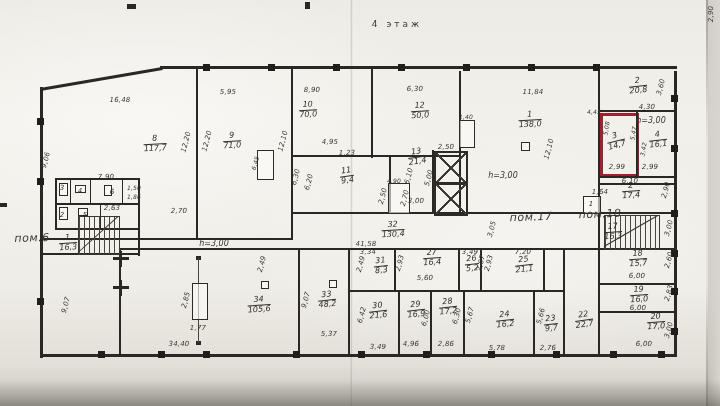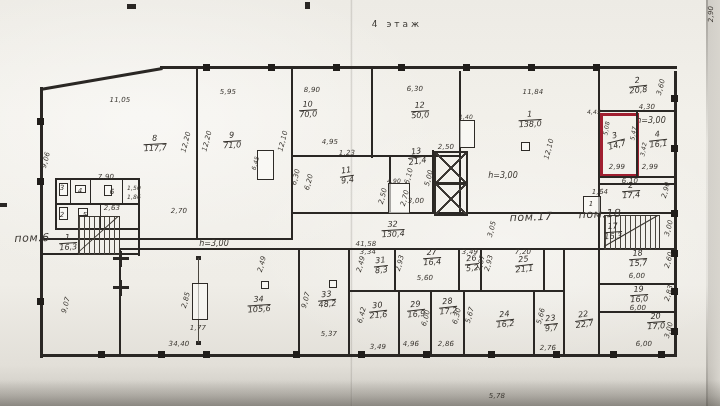--- a/index.html
+++ b/index.html
@@ -194,7 +194,7 @@
       <div class="cell-label" style="left: 62px; top: 215px;">2</div>
       <div class="cell-label" style="left: 85px; top: 215px;">5</div>
       <div class="cell-label" style="left: 591px; top: 204px;">1</div>
-      <div class="dim" style="left: 120px; top: 100px;">11,05</div>
+      <div class="dim" style="left: 120px; top: 100px;">16,48</div>
       <div class="dim" style="left: 228px; top: 92px;">5,95</div>
       <div class="dim" style="left: 312px; top: 90px;">8,90</div>
       <div class="dim" style="left: 415px; top: 89px;">6,30</div>

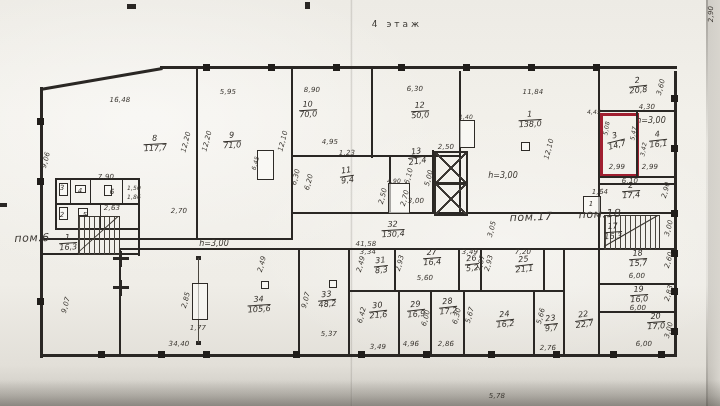--- a/index.html
+++ b/index.html
@@ -248,7 +248,7 @@
       <div class="dim" style="left: 457px; top: 316px; --r: -75deg;">6,30</div>
       <div class="dim" style="left: 446px; top: 344px;">2,86</div>
       <div class="dim" style="left: 470px; top: 315px; --r: -75deg;">5,67</div>
-      <div class="dim" style="left: 497px; top: 348px; margin-top: 48px;">5,78</div>
+      <div class="dim" style="left: 497px; top: 348px;">5,78</div>
       <div class="dim" style="left: 541px; top: 316px; --r: -75deg;">5,66</div>
       <div class="dim" style="left: 548px; top: 348px;">2,76</div>
       <div class="dim" style="left: 600px; top: 192px;">1,64</div>

